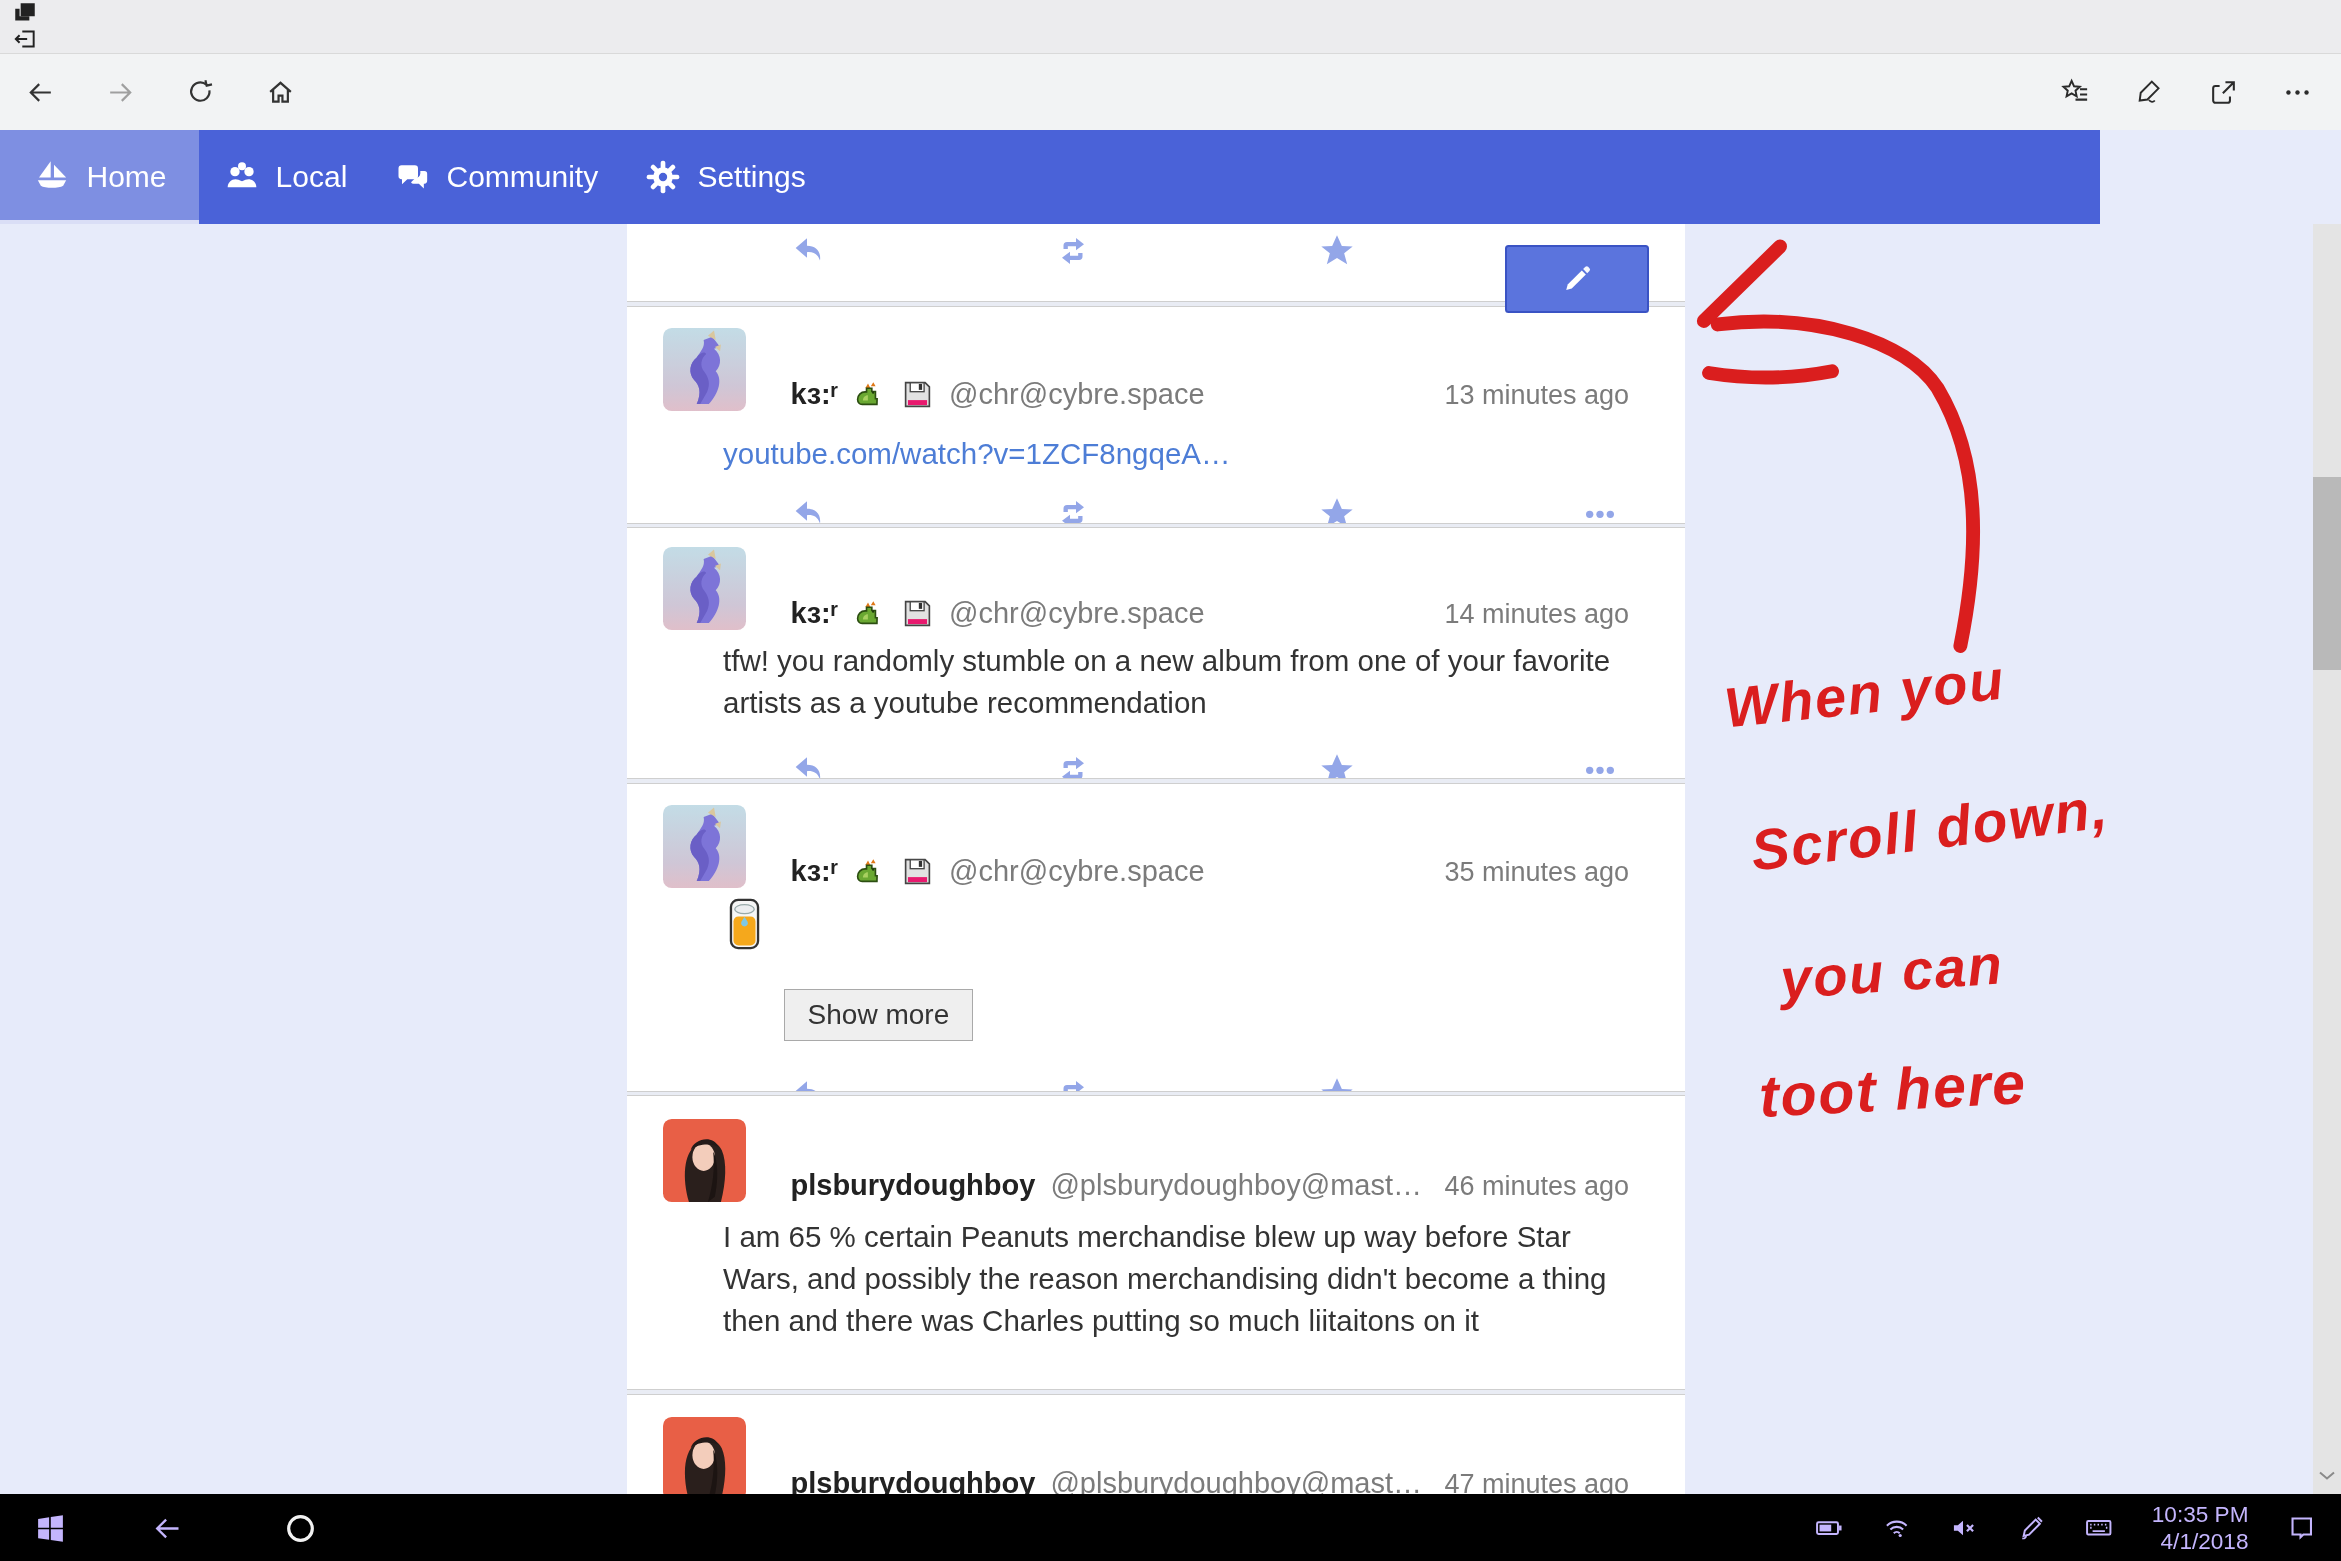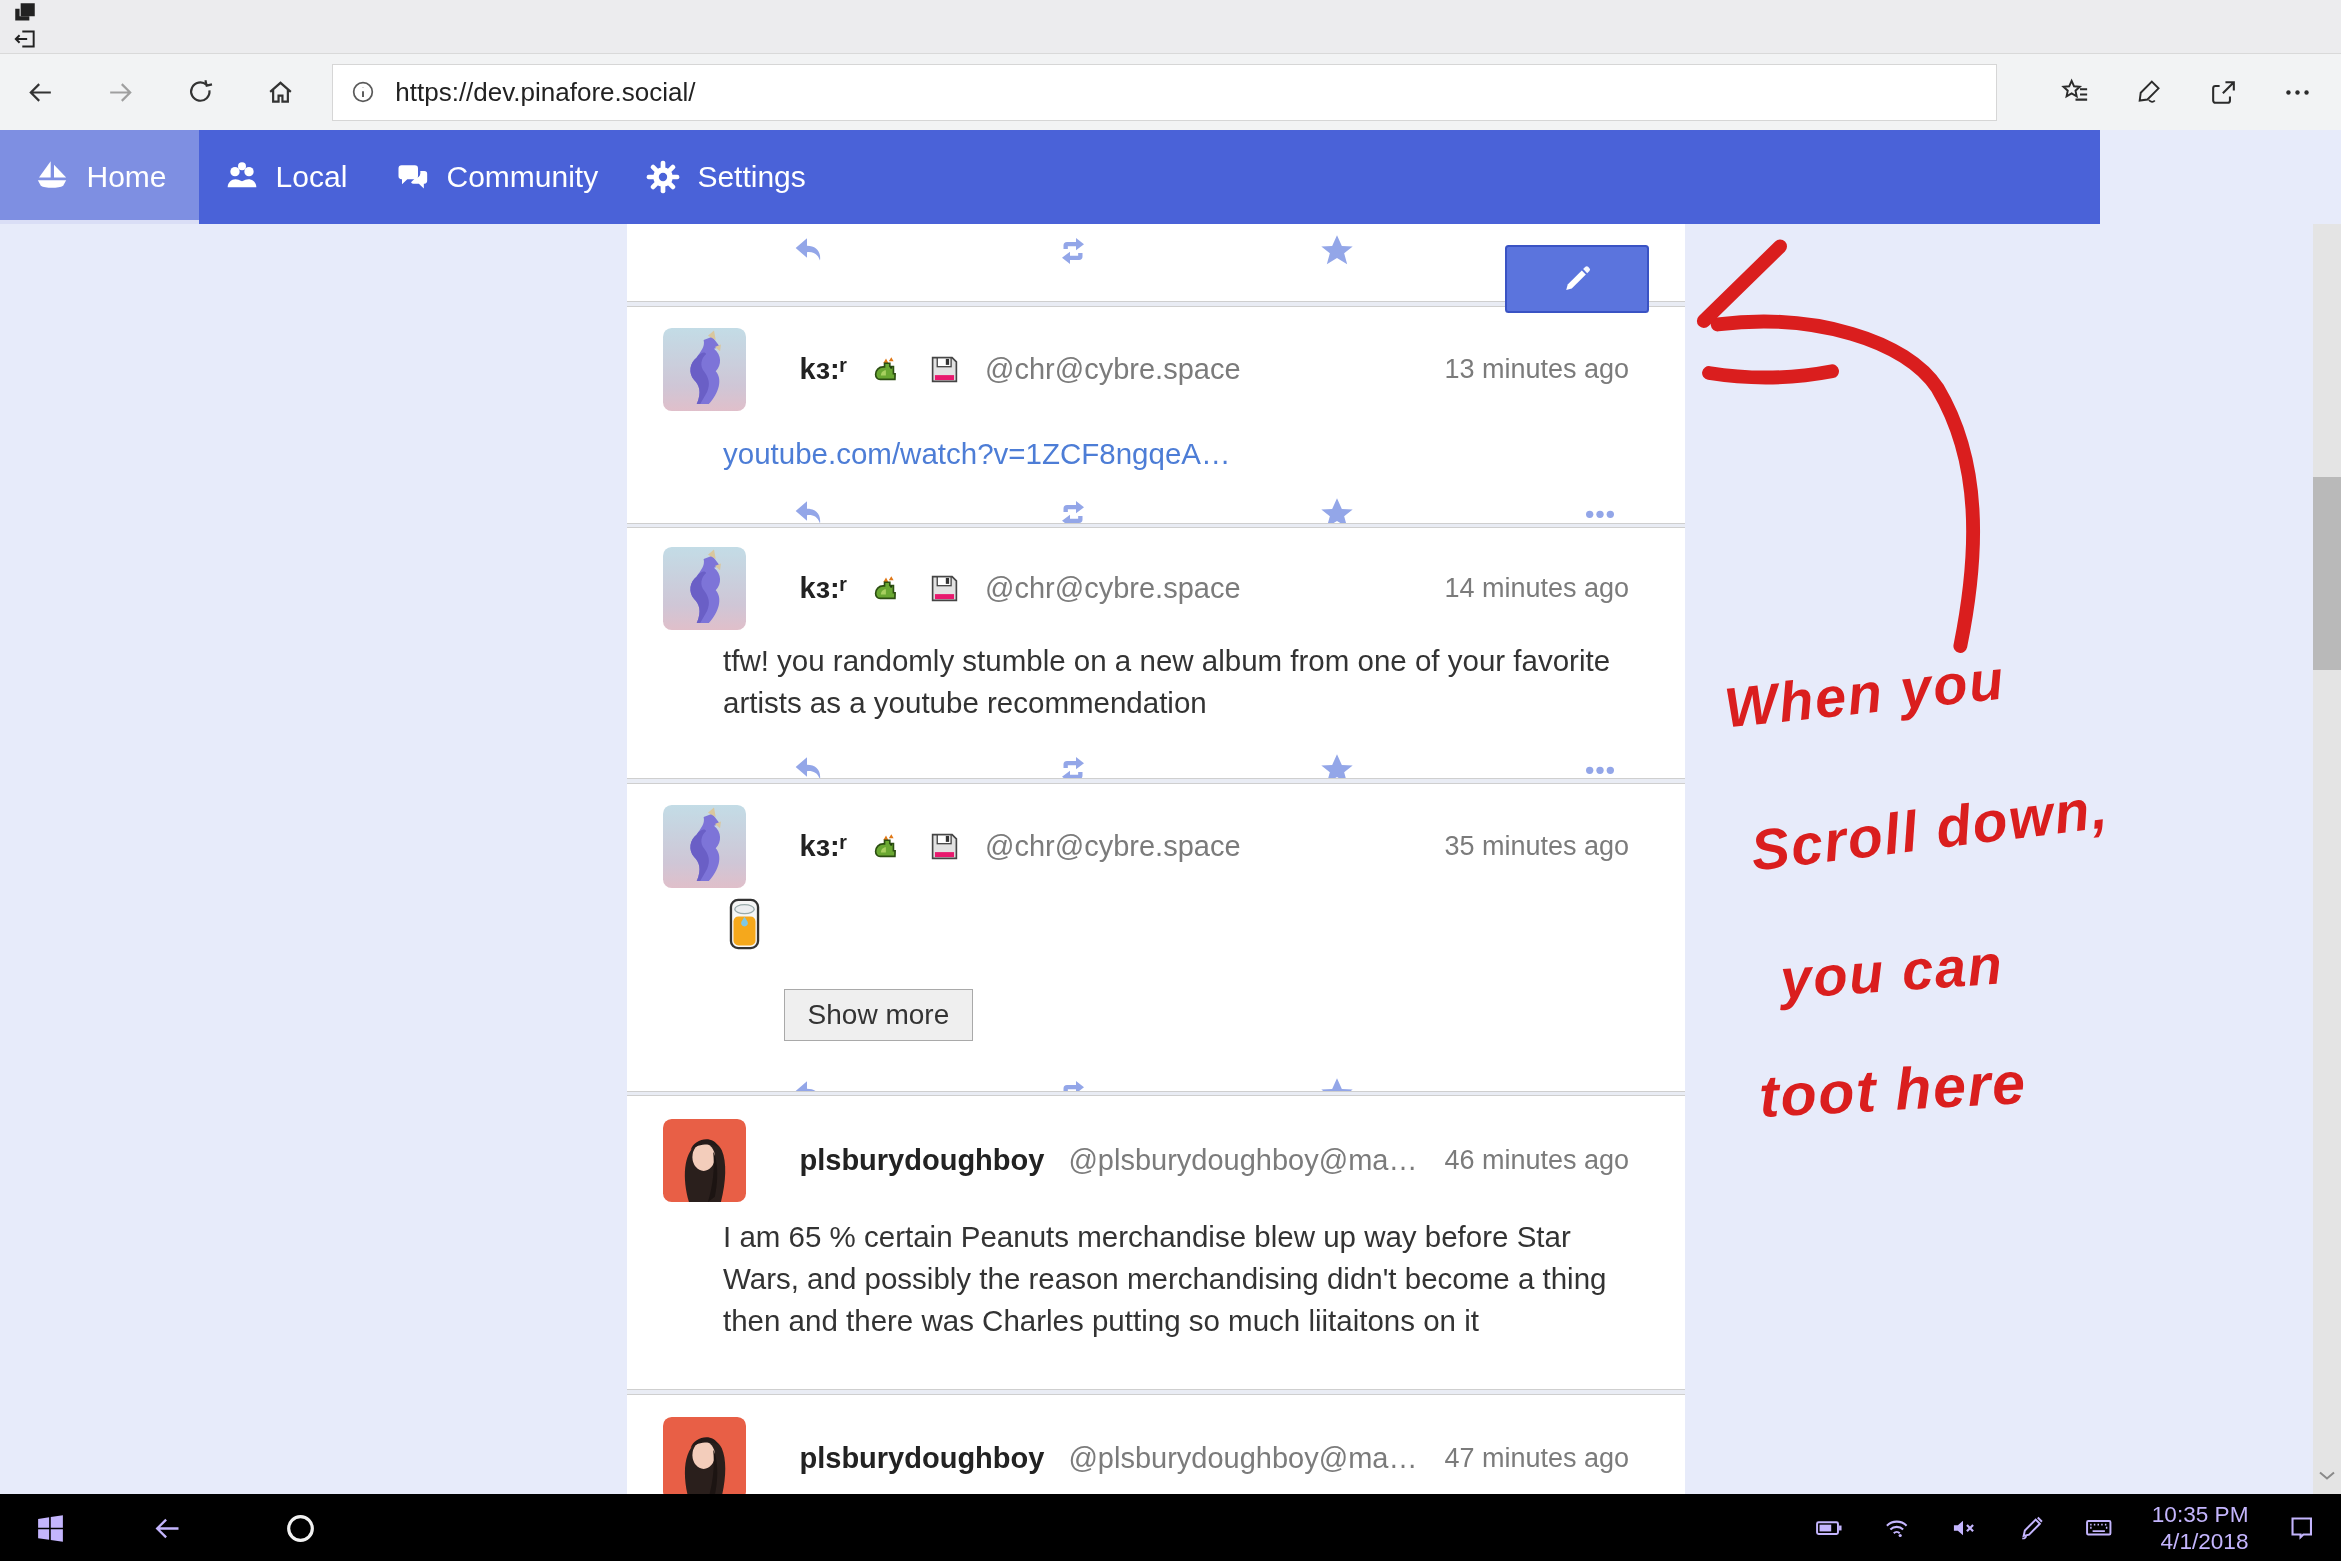--- a/index.html
+++ b/index.html
@@ -335,14 +335,6 @@
           <use href="#i-home"></use>
         </svg>
       </div>
-    <div class="urlbox">
-      <span class="info">
-          <svg viewBox="0 0 30 30" width="26" height="26">
-            <use href="#i-info"></use>
-          </svg>
-        </span>
-      <span class="url-text">https://dev.pinafore.social/</span>
-    </div>
     <div class="chrome-right">
       <span class="cr-ico">
           <svg viewBox="0 0 36 36" width="31" height="31">

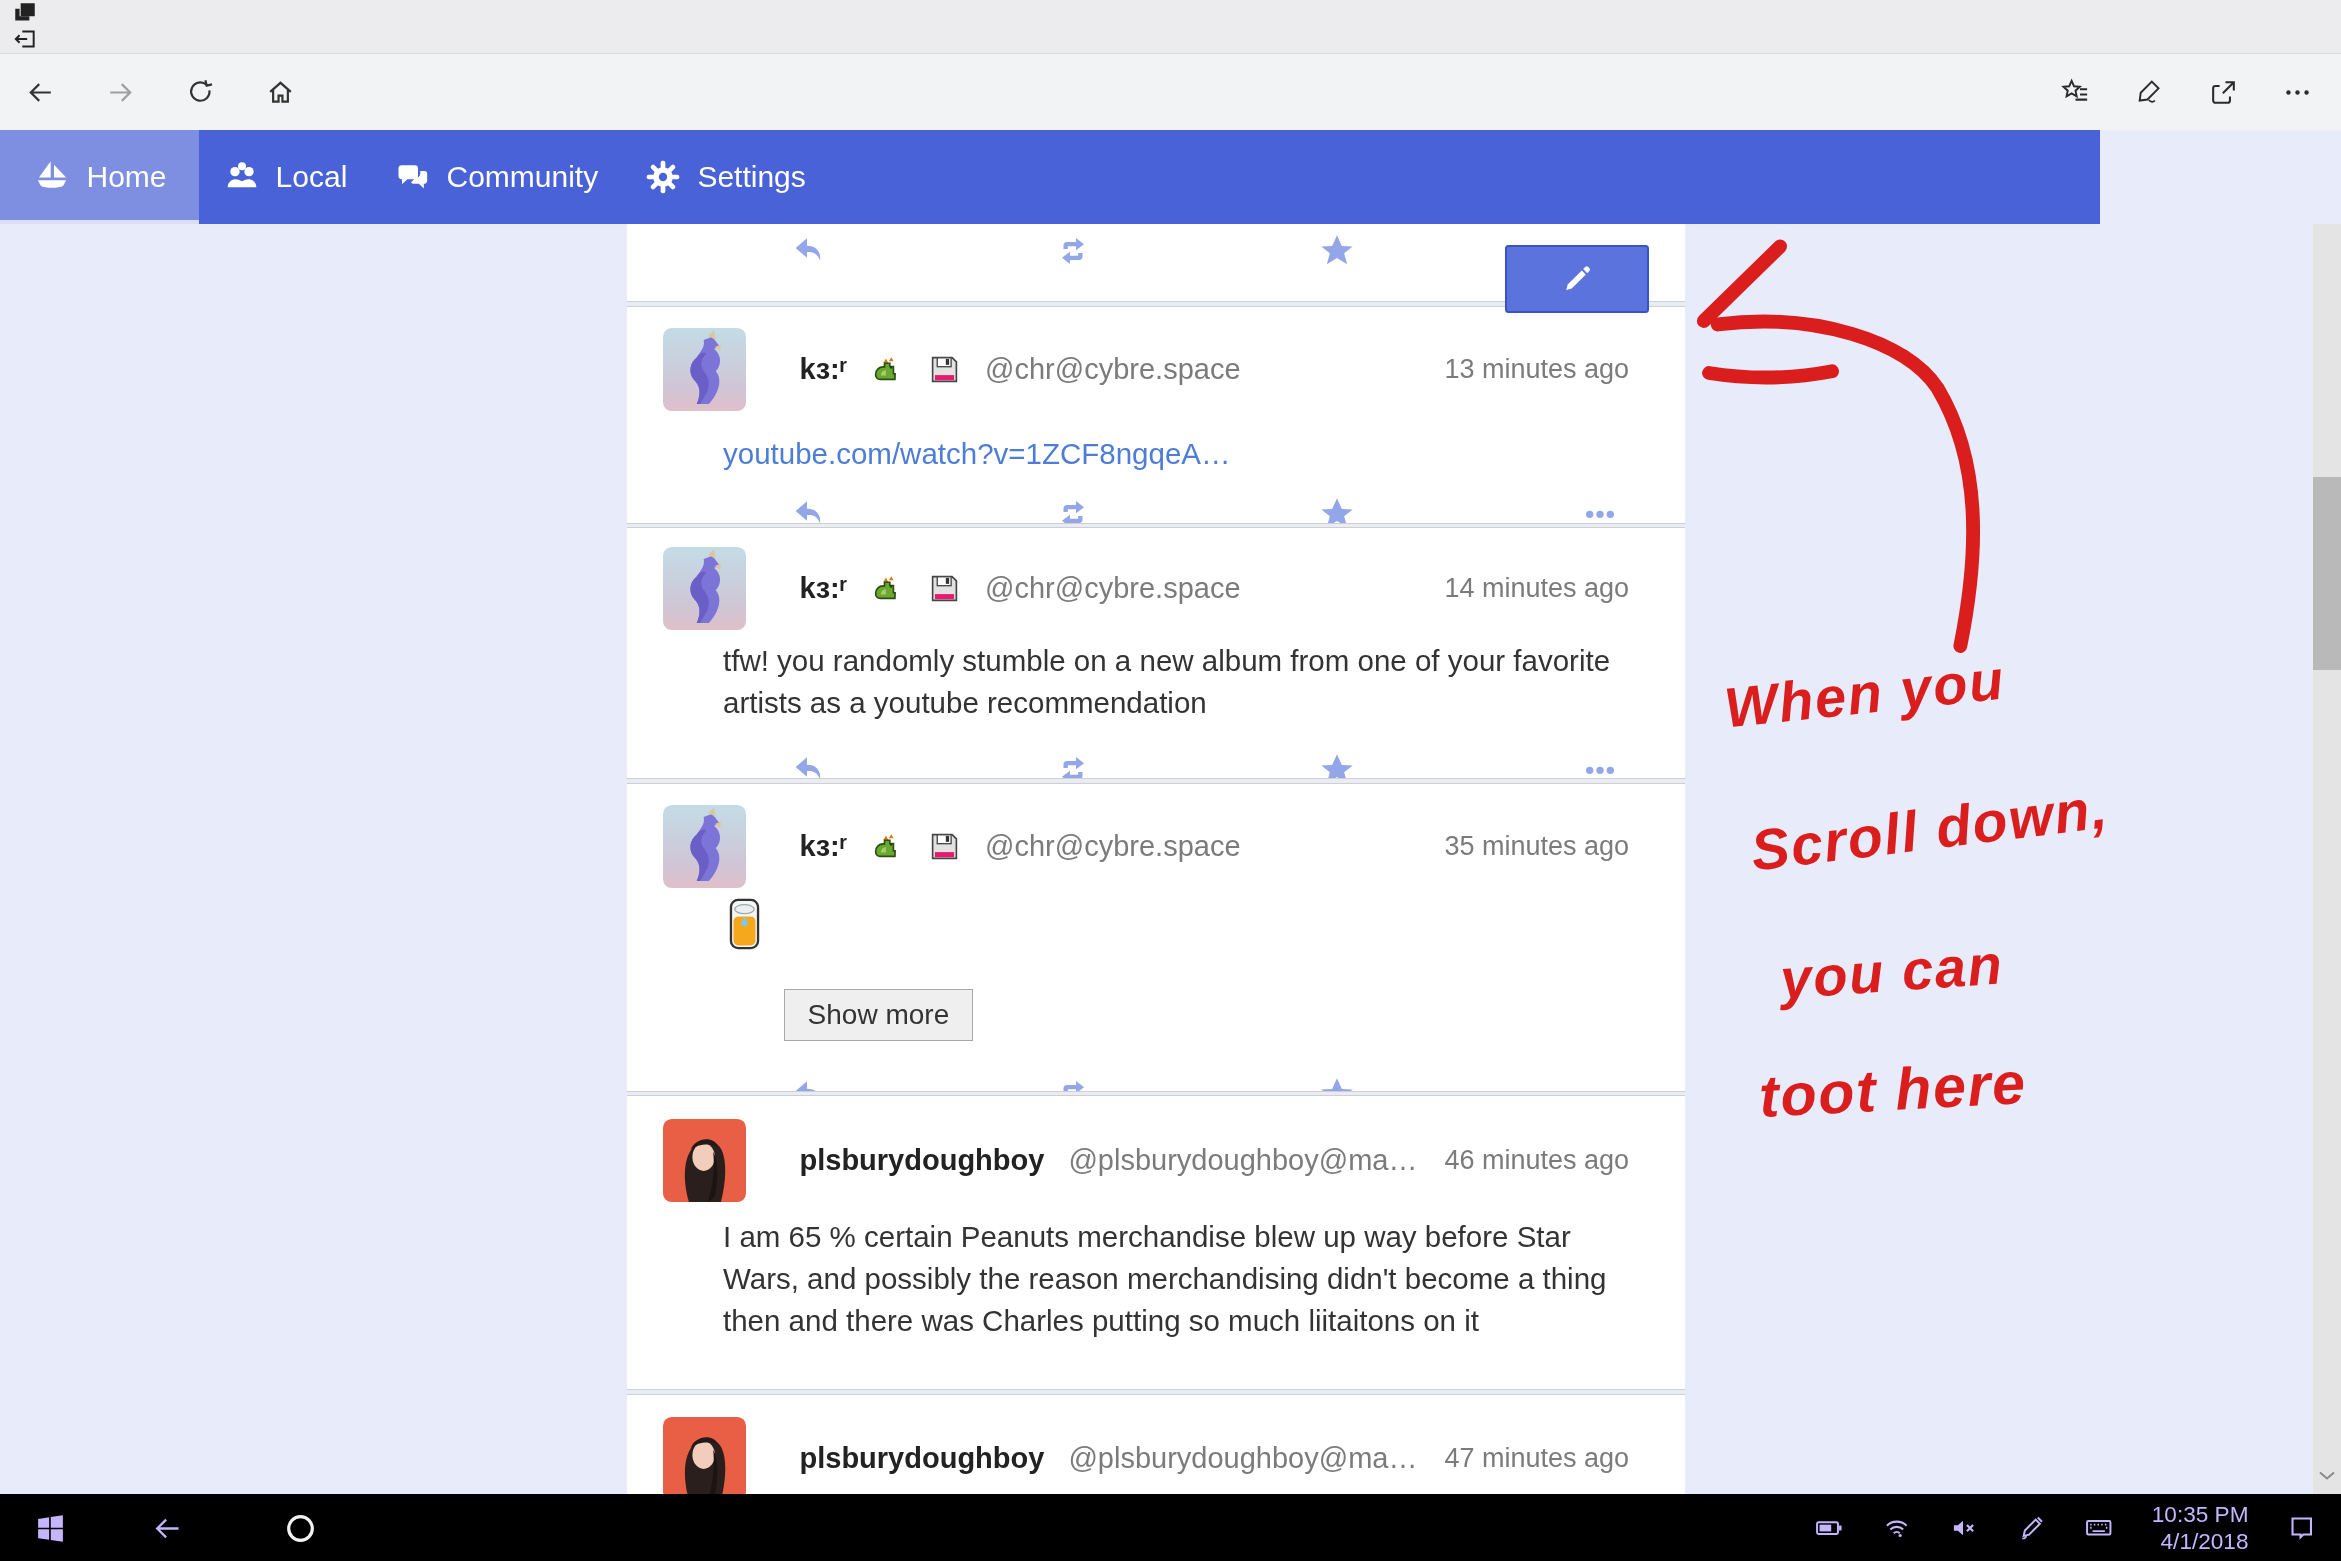--- a/index.html
+++ b/index.html
@@ -52,7 +52,7 @@
   .toot { background:#fff; border-bottom:0.9px solid #cfcfcf; margin-bottom:3.5px; overflow:hidden;
           padding:21px 56px 0 36px; }
   .toot + .toot { border-top:0.9px solid #cfcfcf; }
-  .t-head { display:flex; align-items:center; gap:24px; }
+  .t-head { display:flex; align-items:flex-end; gap:15px; }
   .avatar { width:83px; height:83px; border-radius:8.7px; overflow:hidden; flex:0 0 auto; margin-right:29.5px; }
   .avatar svg { width:83px; height:83px; display:block; }
   .t-name { font-size:29px; font-weight:bold; color:#222; white-space:nowrap; }

